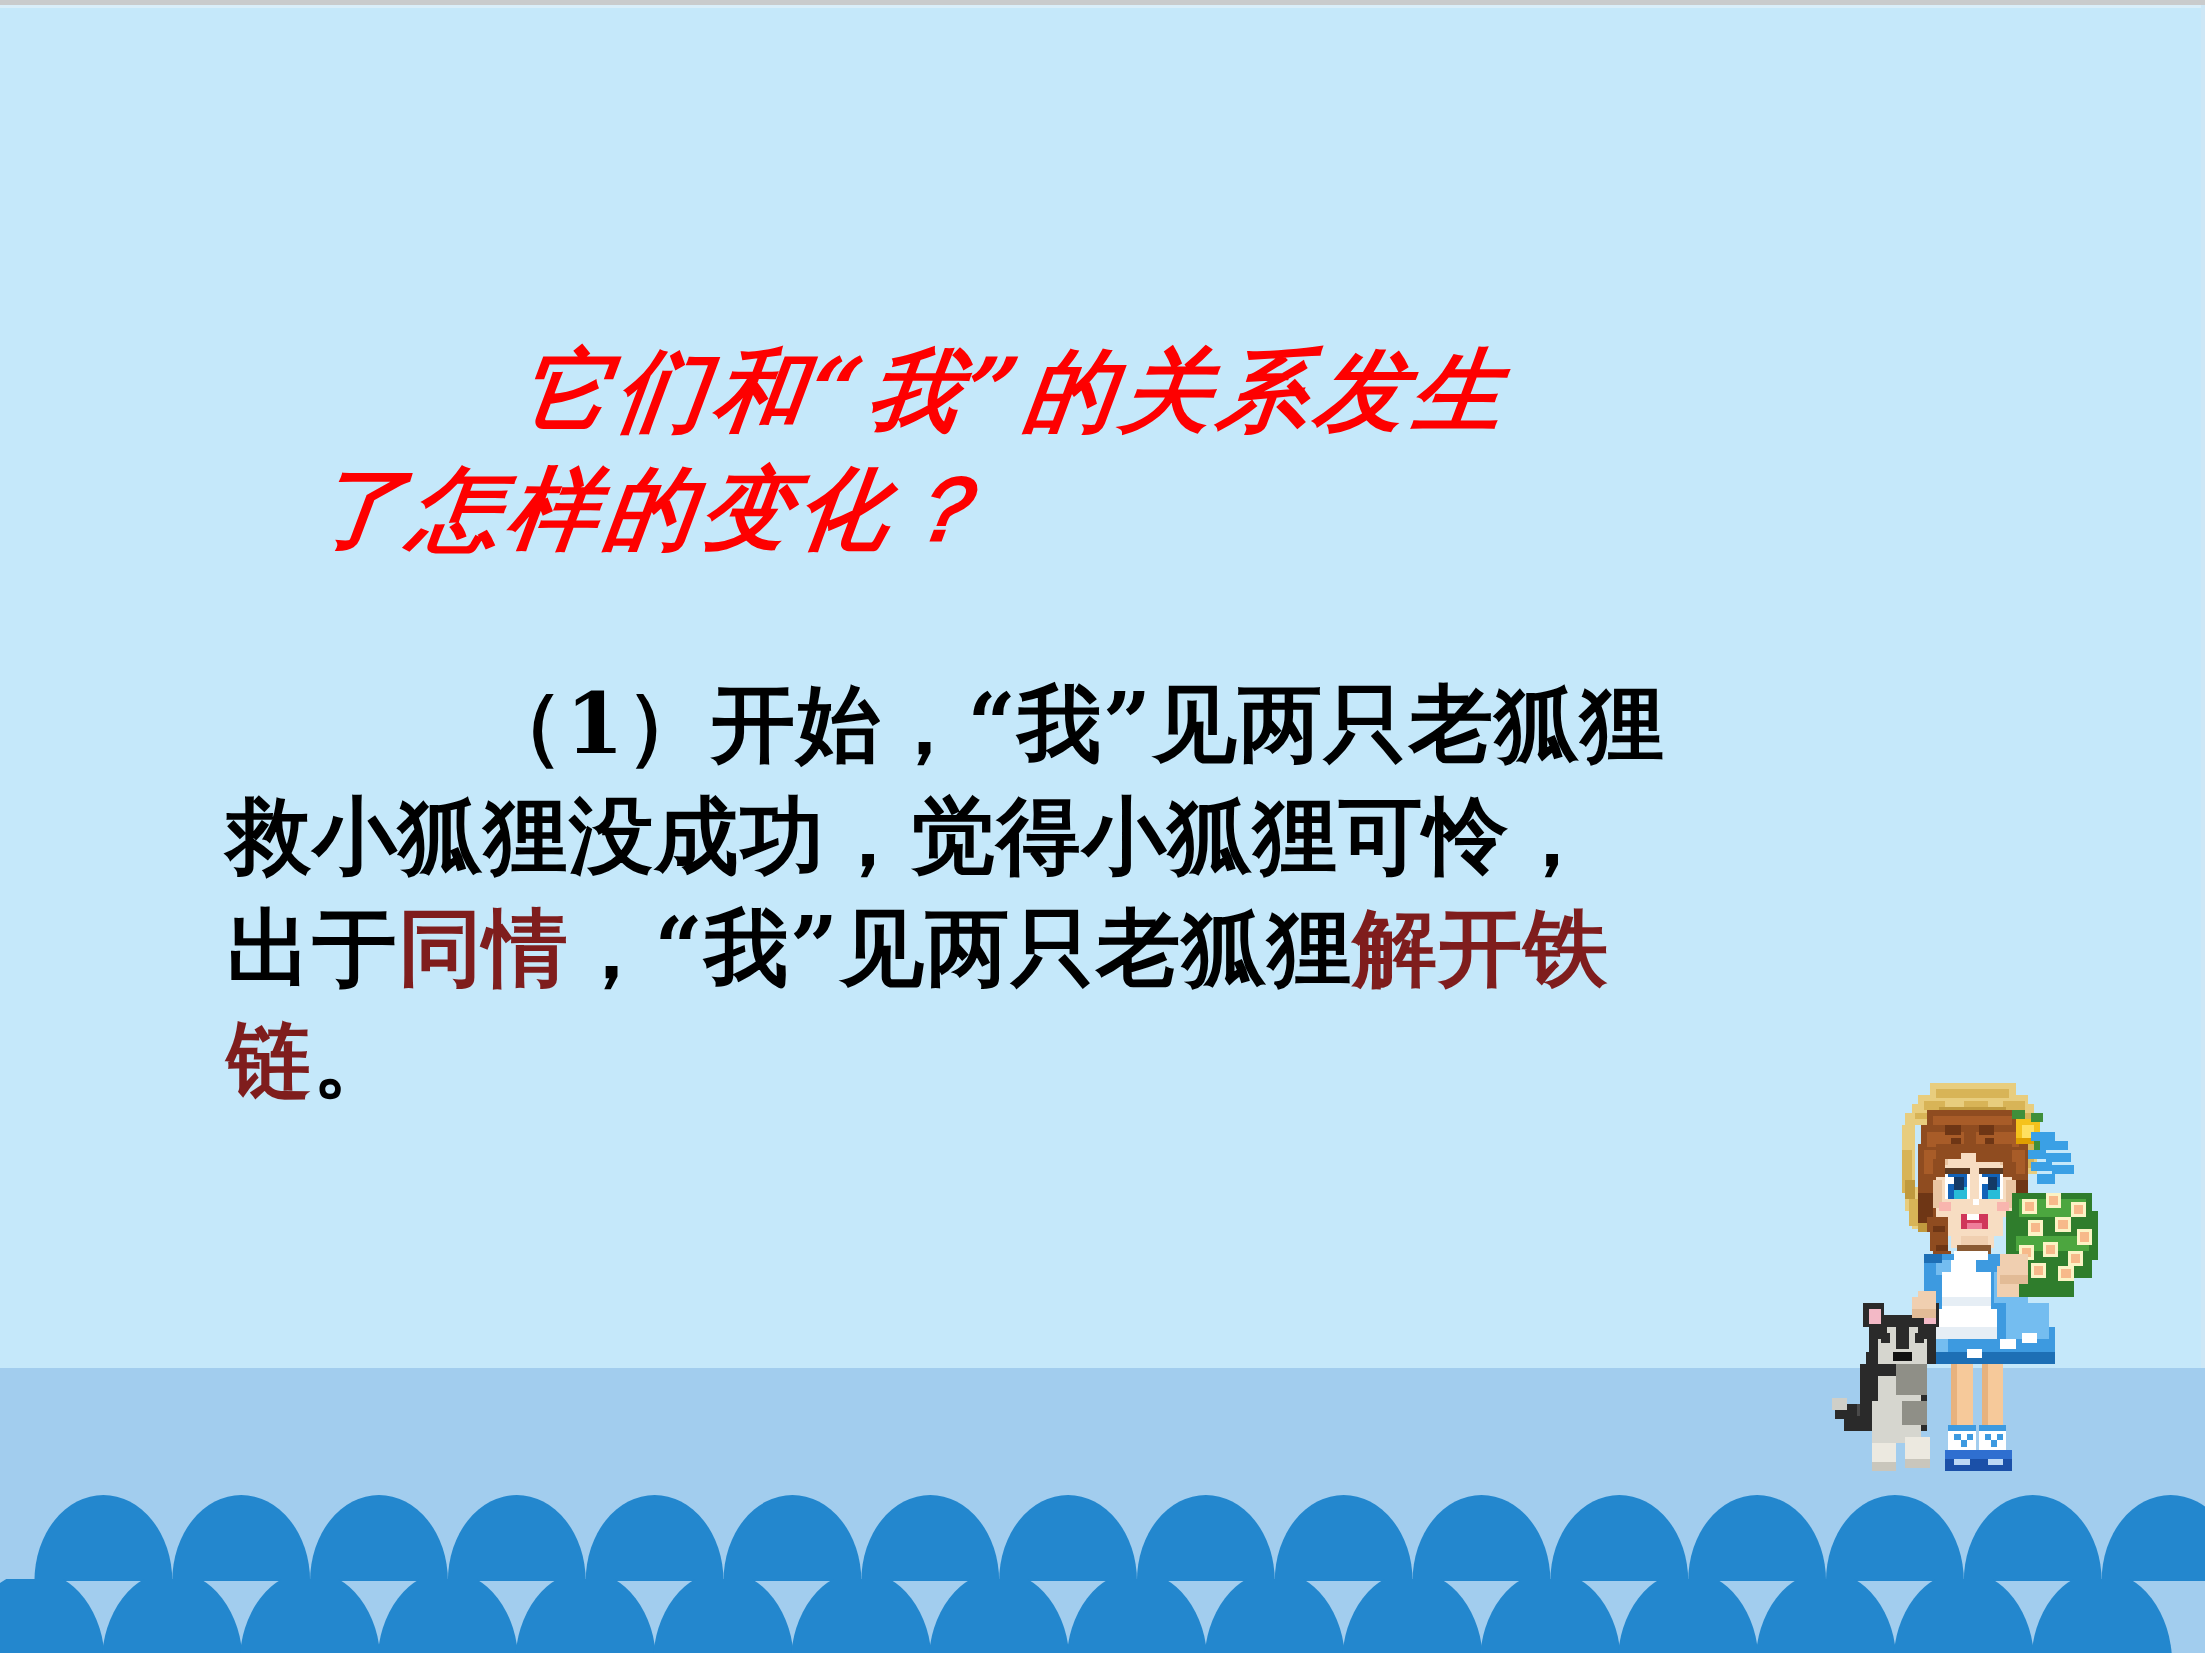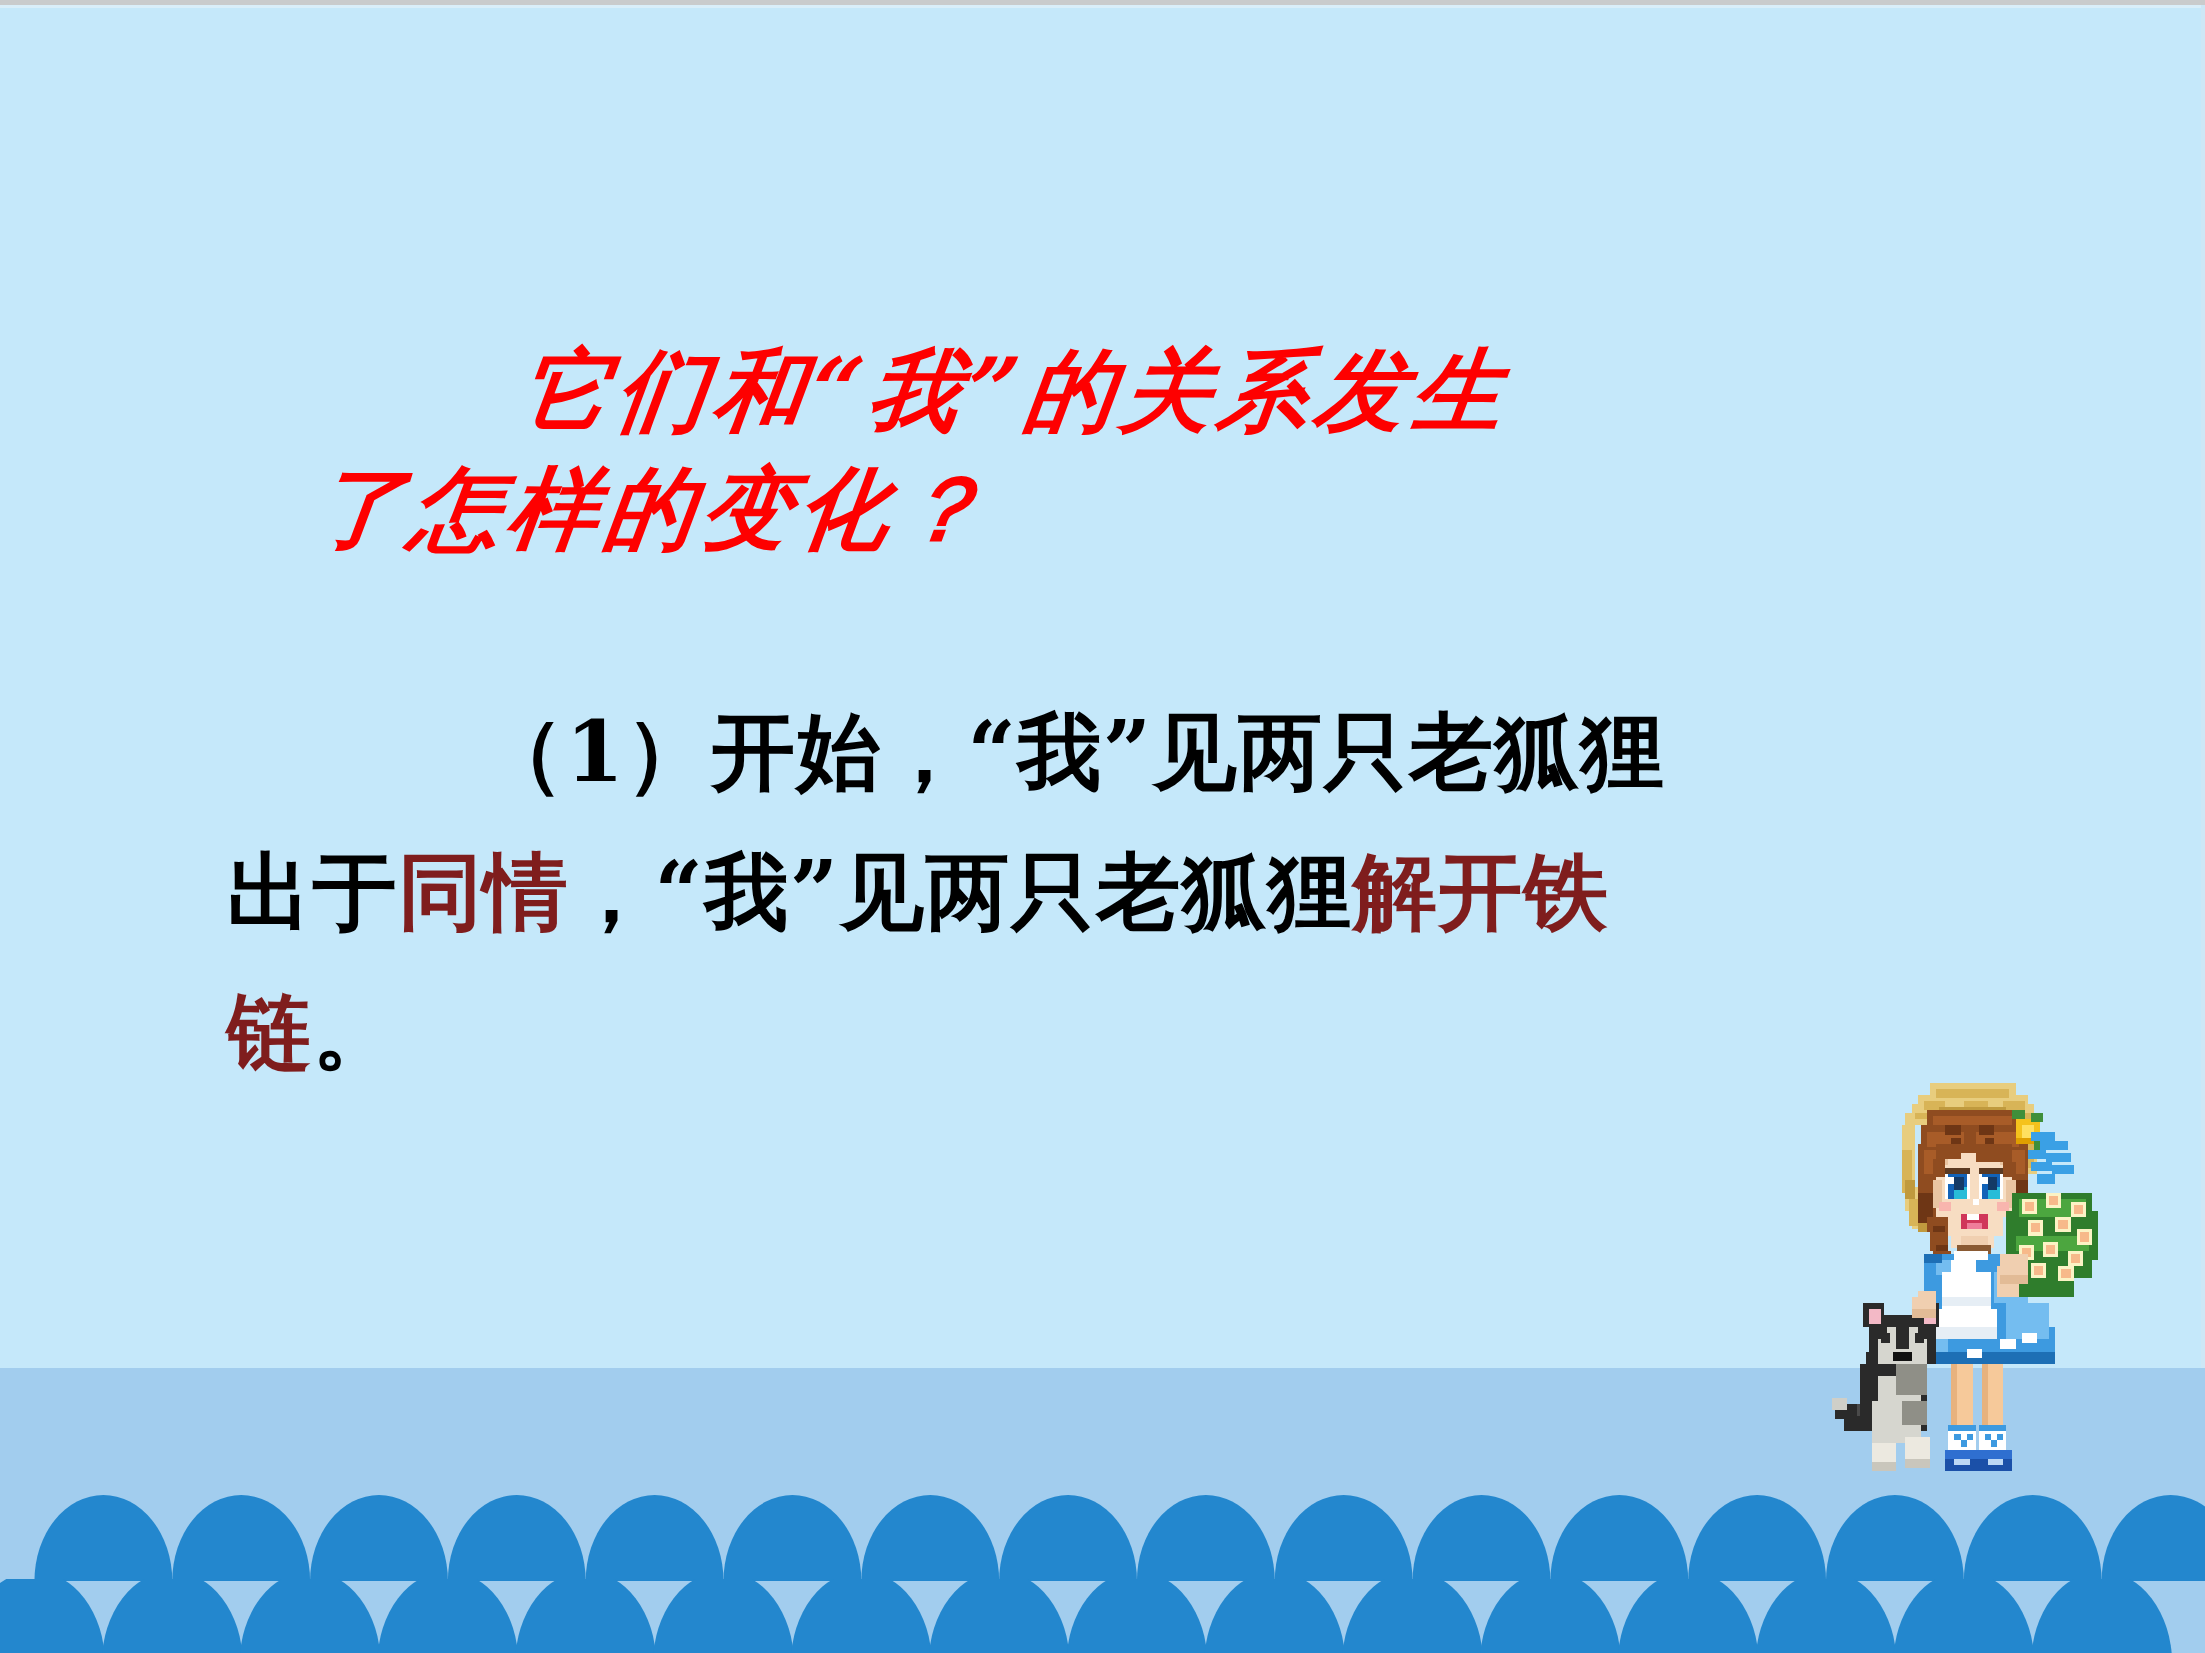--- a/index.html
+++ b/index.html
@@ -90,7 +90,7 @@
     line-height: 112px;
     letter-spacing: 1.5px;
   }
-  .body-line { white-space: nowrap; margin-top: 28px; }
+  .body-line { white-space: nowrap; }
   .body-line.indent { padding-left: 253px; }
   .hl { color: #7f1d1d; }
 

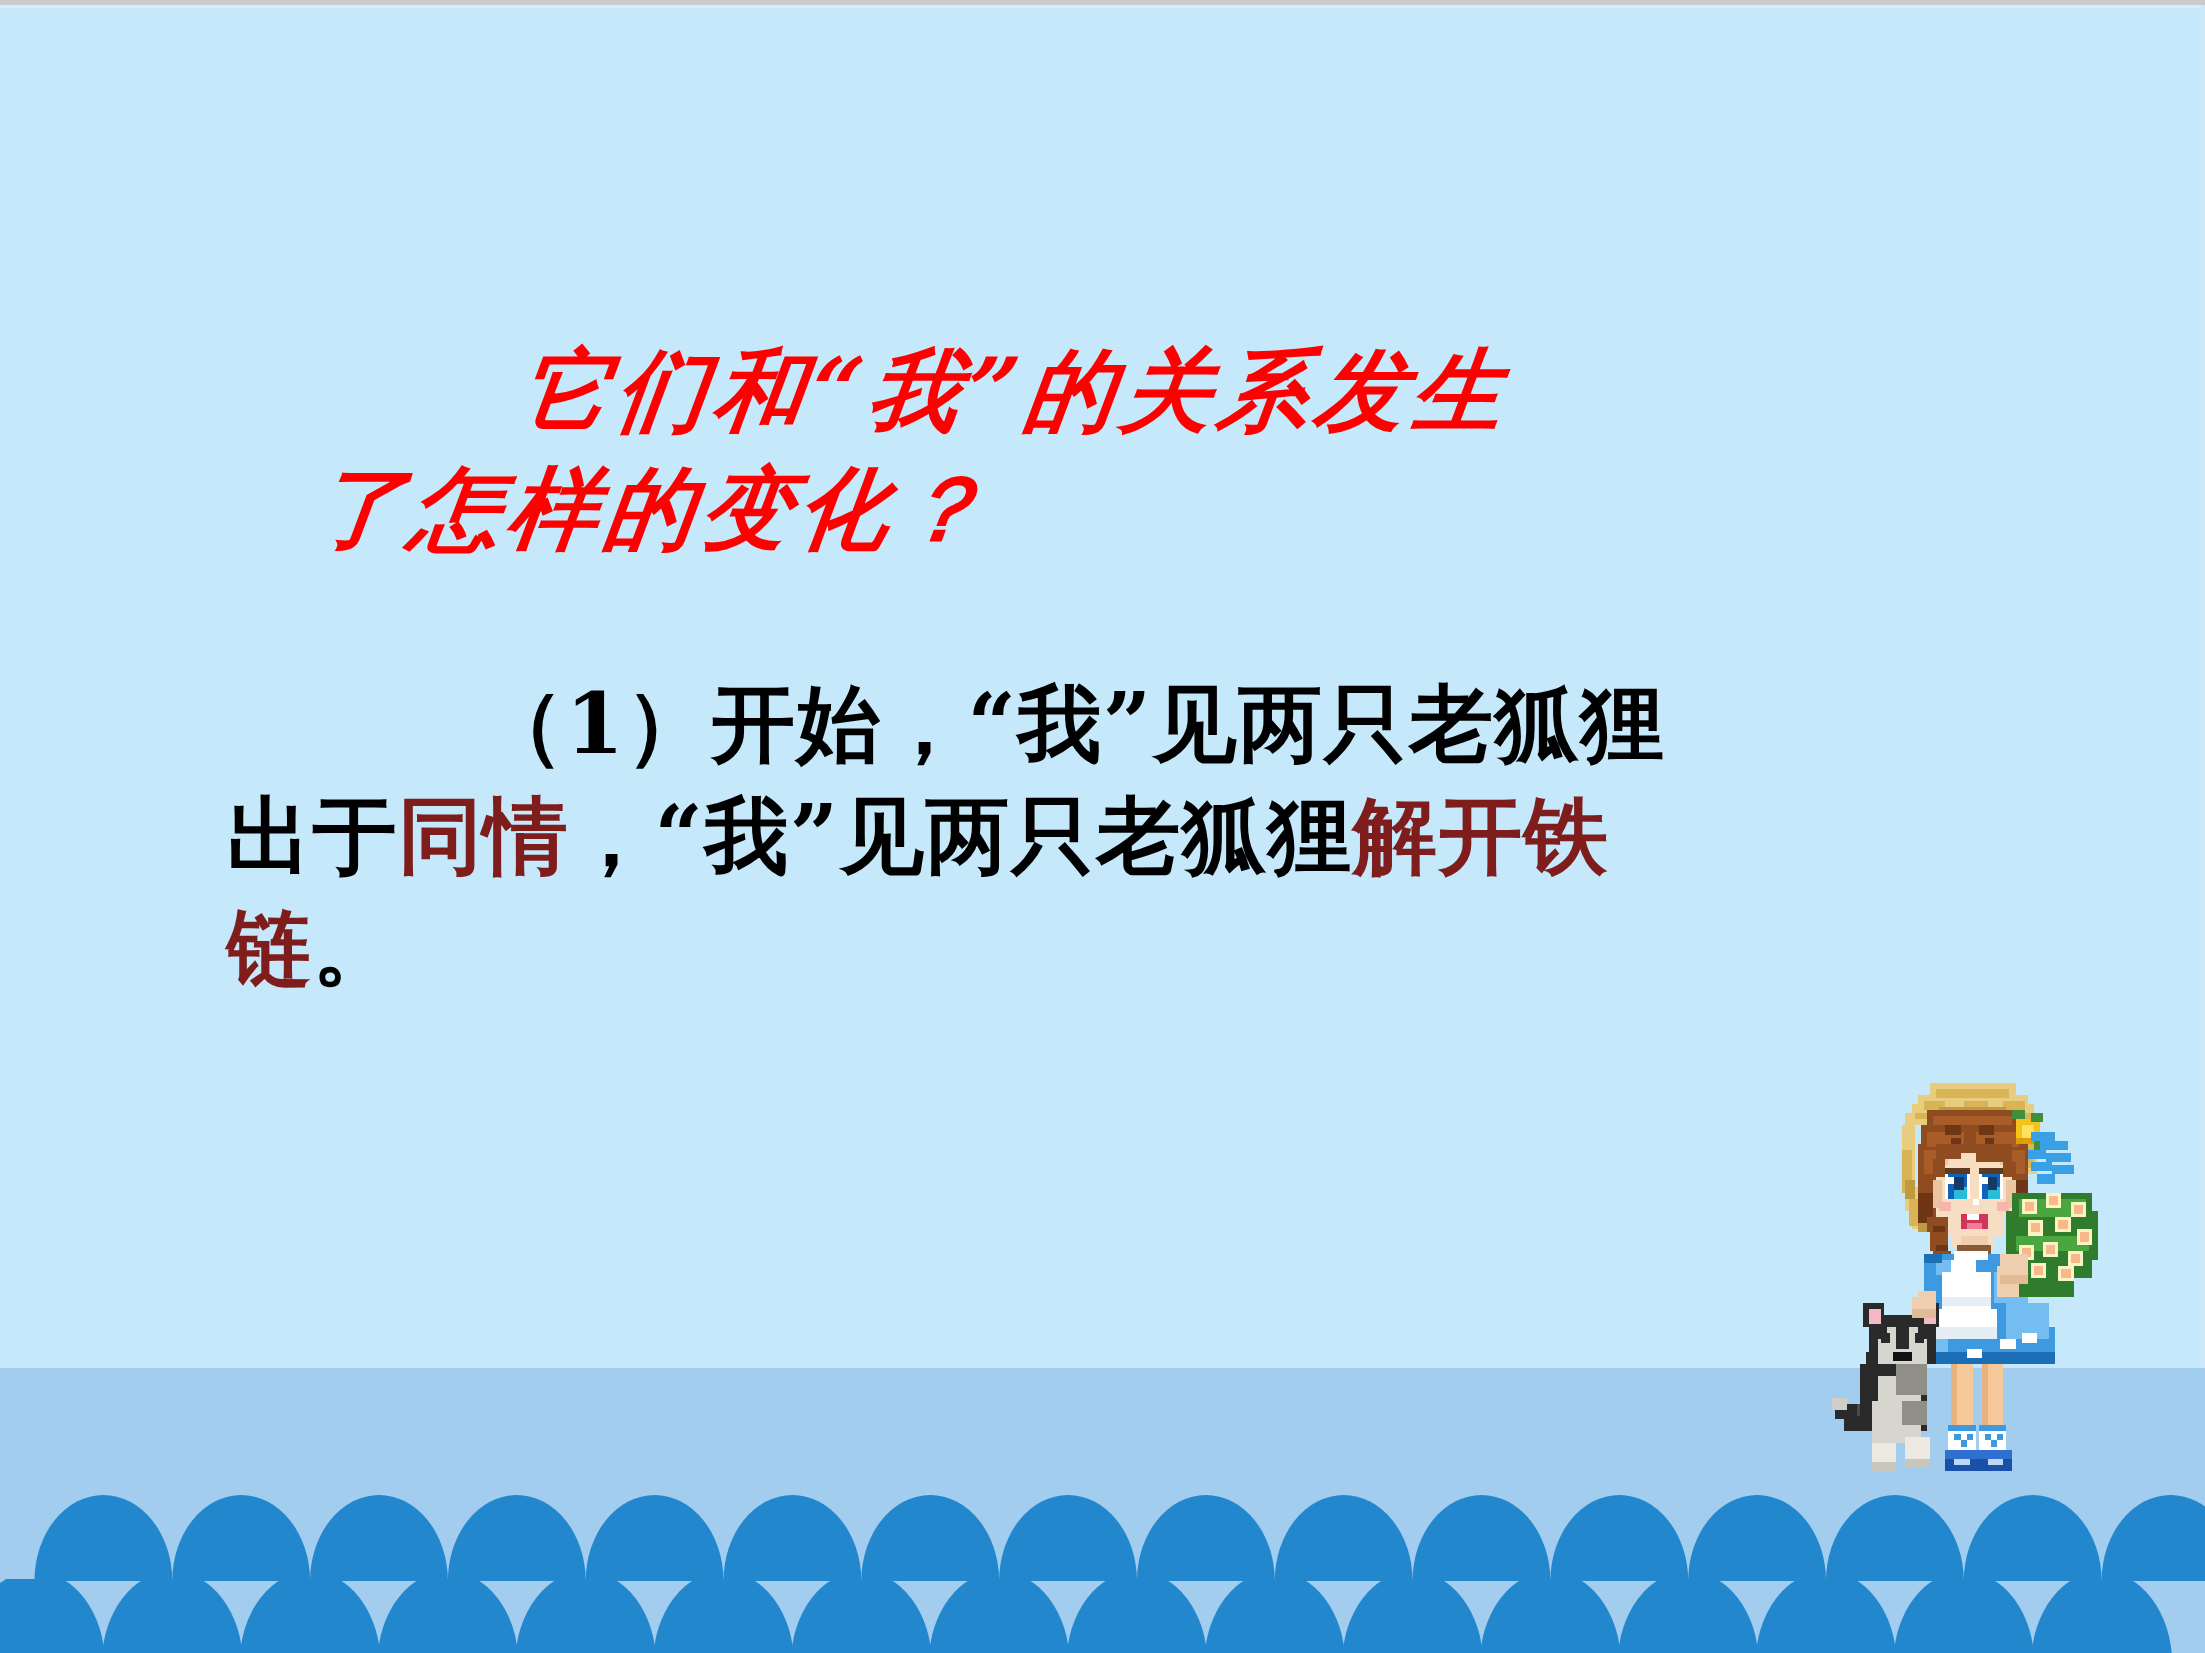--- a/index.html
+++ b/index.html
@@ -166,6 +166,7 @@
 
   <div class="body-block">
     <div class="body-line indent">（1）开始，“我”见两只老狐狸</div>
+    <div class="body-line">救小狐狸没成功，觉得小狐狸可怜，</div>
     <div class="body-line"><span>出于</span><span class="hl">同情</span><span>，“我”见两只老狐狸</span><span class="hl">解开铁</span></div>
     <div class="body-line"><span class="hl">链</span><span>。</span></div>
   </div>

